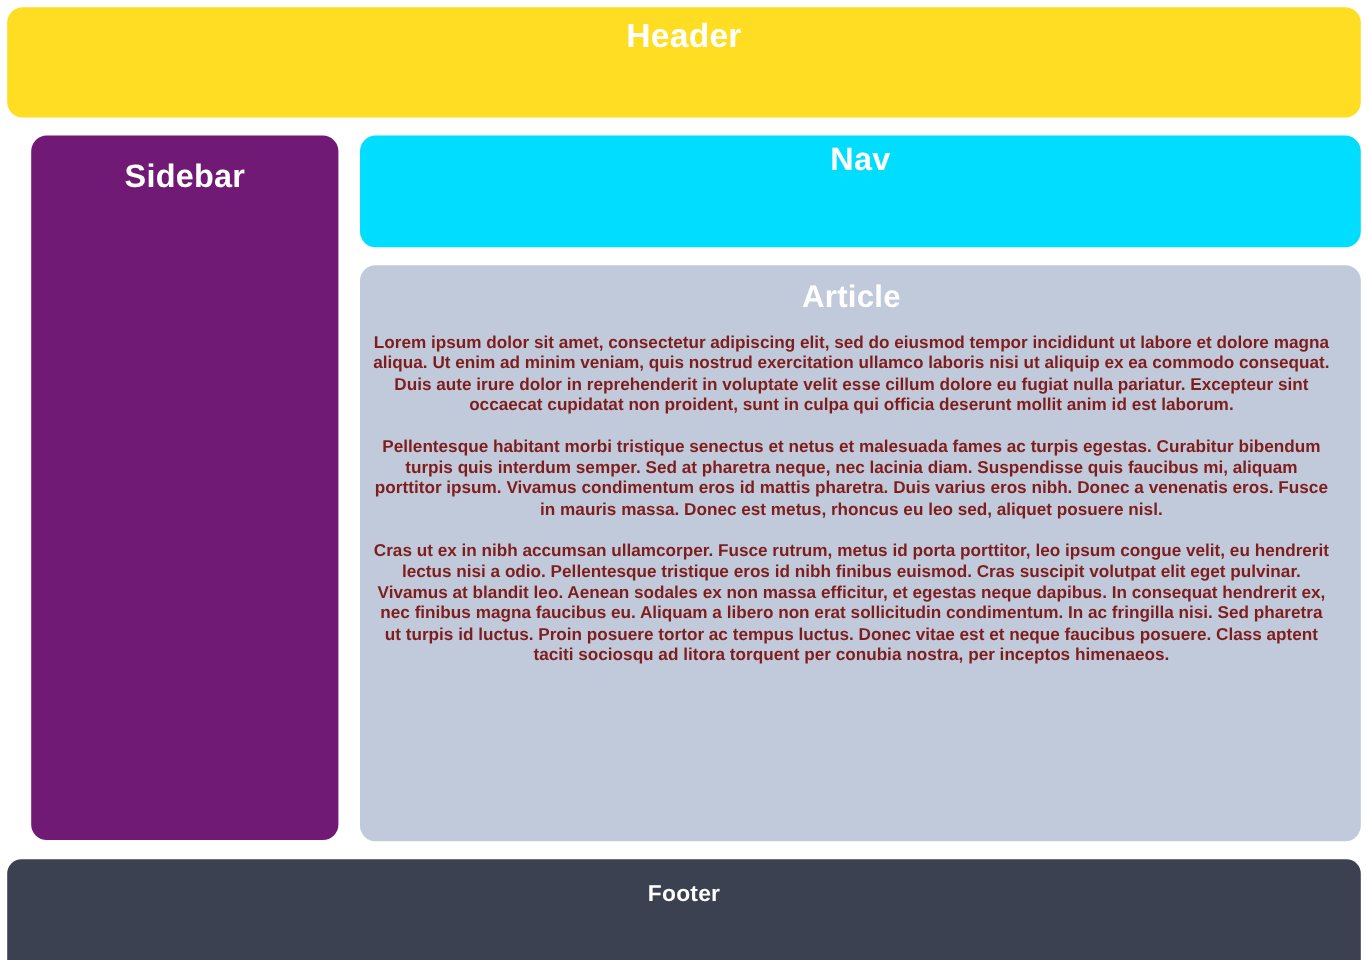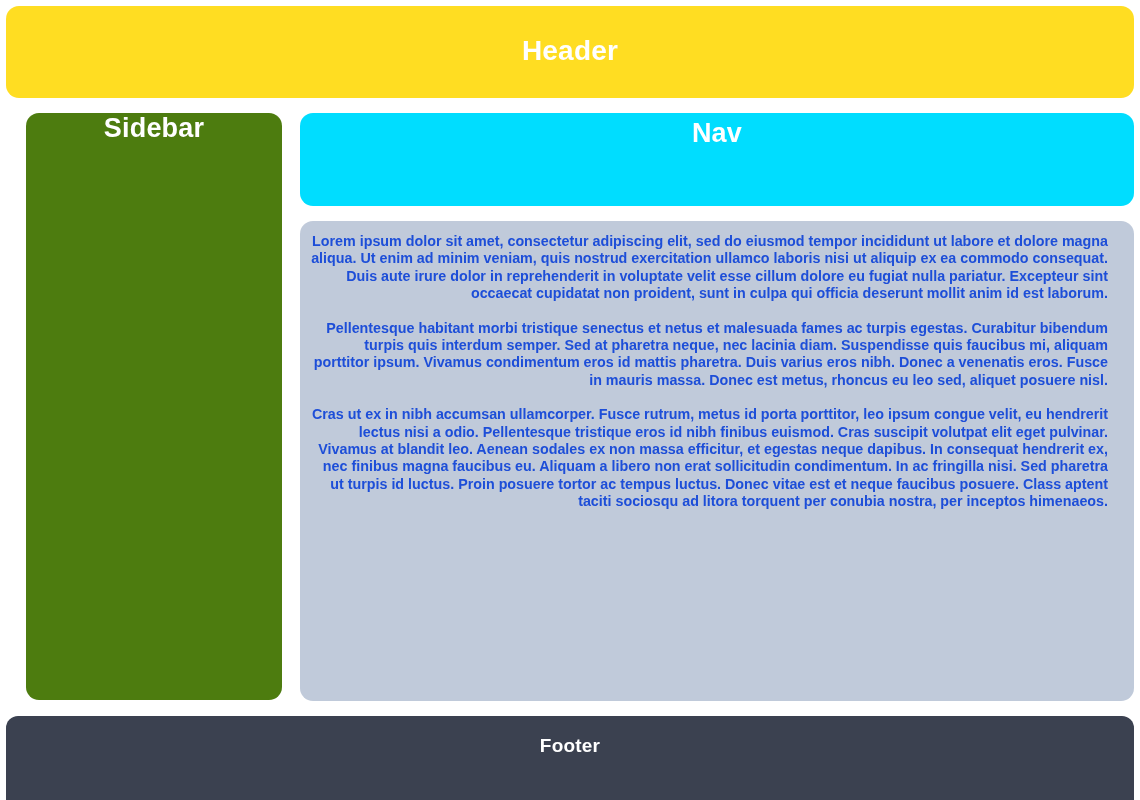--- a/index.html
+++ b/index.html
@@ -51,7 +51,7 @@
   #header-region {
     grid-area: header;
     background: #ffdd22;
-    padding-top: 29px;
+    padding-top: 8px;
   }
   #header-region .region-title {
     font-size: 28px;

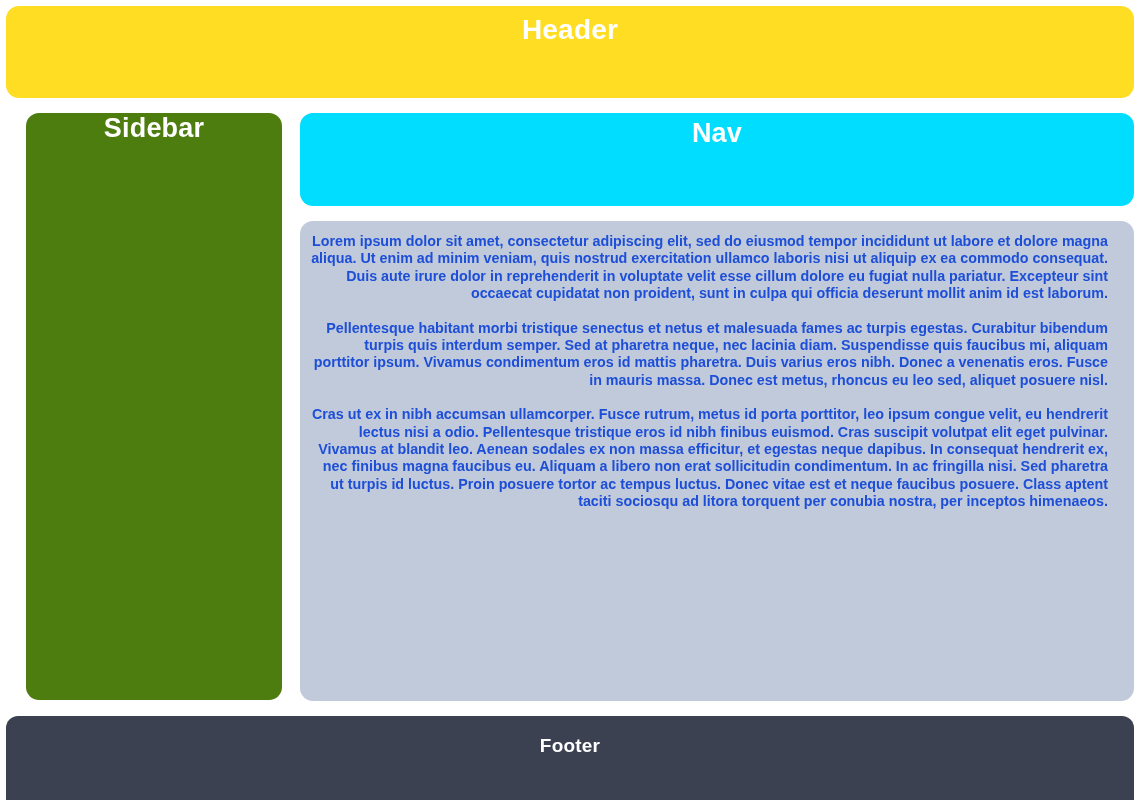--- a/index.html
+++ b/index.html
@@ -61,7 +61,8 @@
   
   #sidebar-region {
     grid-area: sidebar;
-    background: #4d7c0f;
+    background: #701a75;
+    padding-top: 19px;
     margin-bottom: 1px;
     margin-left: 20px;
   }

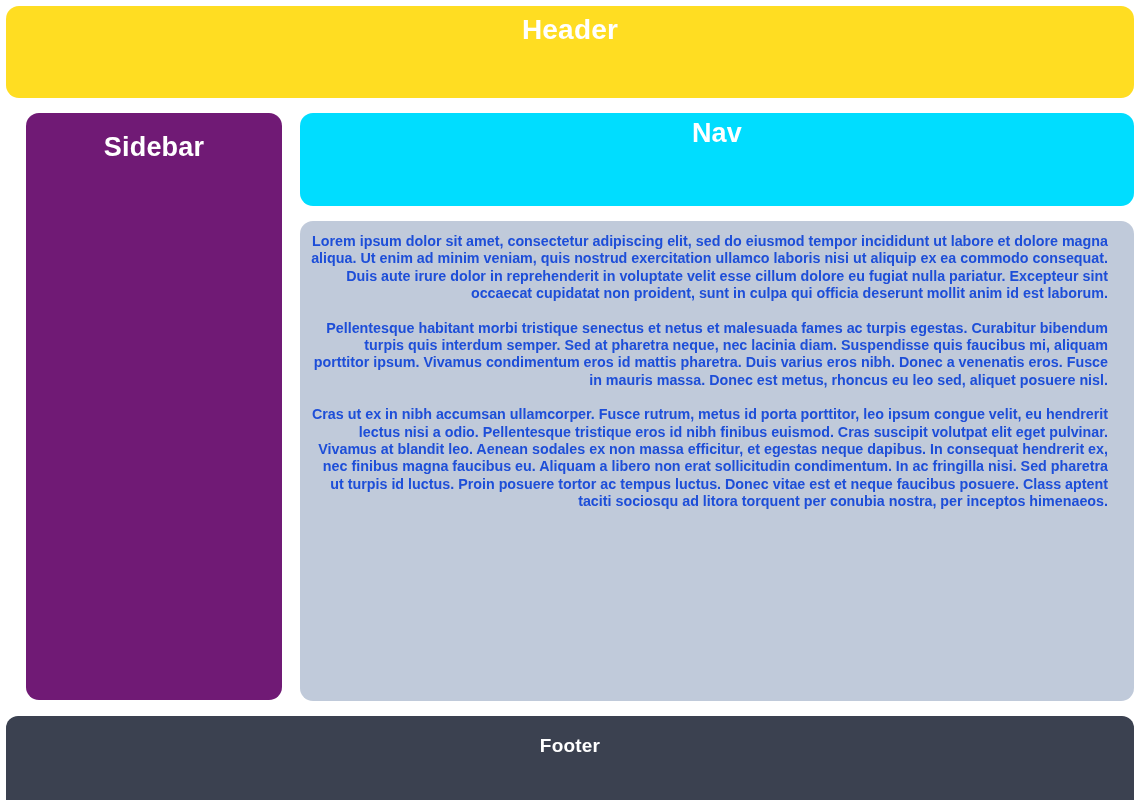--- a/index.html
+++ b/index.html
@@ -135,6 +135,7 @@
   </nav>
 
   <article class="region" id="article-region">
+    <span class="region-title">Article</span>
     <p class="article-paragraph">Lorem ipsum dolor sit amet, consectetur adipiscing elit, sed do eiusmod tempor incididunt ut labore et dolore magna aliqua. Ut enim ad minim veniam, quis nostrud exercitation ullamco laboris nisi ut aliquip ex ea commodo consequat. Duis aute irure dolor in reprehenderit in voluptate velit esse cillum dolore eu fugiat nulla pariatur. Excepteur sint occaecat cupidatat non proident, sunt in culpa qui officia deserunt mollit anim id est laborum.</p>
     <p class="article-paragraph">Pellentesque habitant morbi tristique senectus et netus et malesuada fames ac turpis egestas. Curabitur bibendum turpis quis interdum semper. Sed at pharetra neque, nec lacinia diam. Suspendisse quis faucibus mi, aliquam porttitor ipsum. Vivamus condimentum eros id mattis pharetra. Duis varius eros nibh. Donec a venenatis eros. Fusce in mauris massa. Donec est metus, rhoncus eu leo sed, aliquet posuere nisl.</p>
     <p class="article-paragraph">Cras ut ex in nibh accumsan ullamcorper. Fusce rutrum, metus id porta porttitor, leo ipsum congue velit, eu hendrerit lectus nisi a odio. Pellentesque tristique eros id nibh finibus euismod. Cras suscipit volutpat elit eget pulvinar. Vivamus at blandit leo. Aenean sodales ex non massa efficitur, et egestas neque dapibus. In consequat hendrerit ex, nec finibus magna faucibus eu. Aliquam a libero non erat sollicitudin condimentum. In ac fringilla nisi. Sed pharetra ut turpis id luctus. Proin posuere tortor ac tempus luctus. Donec vitae est et neque faucibus posuere. Class aptent taciti sociosqu ad litora torquent per conubia nostra, per inceptos himenaeos.</p>

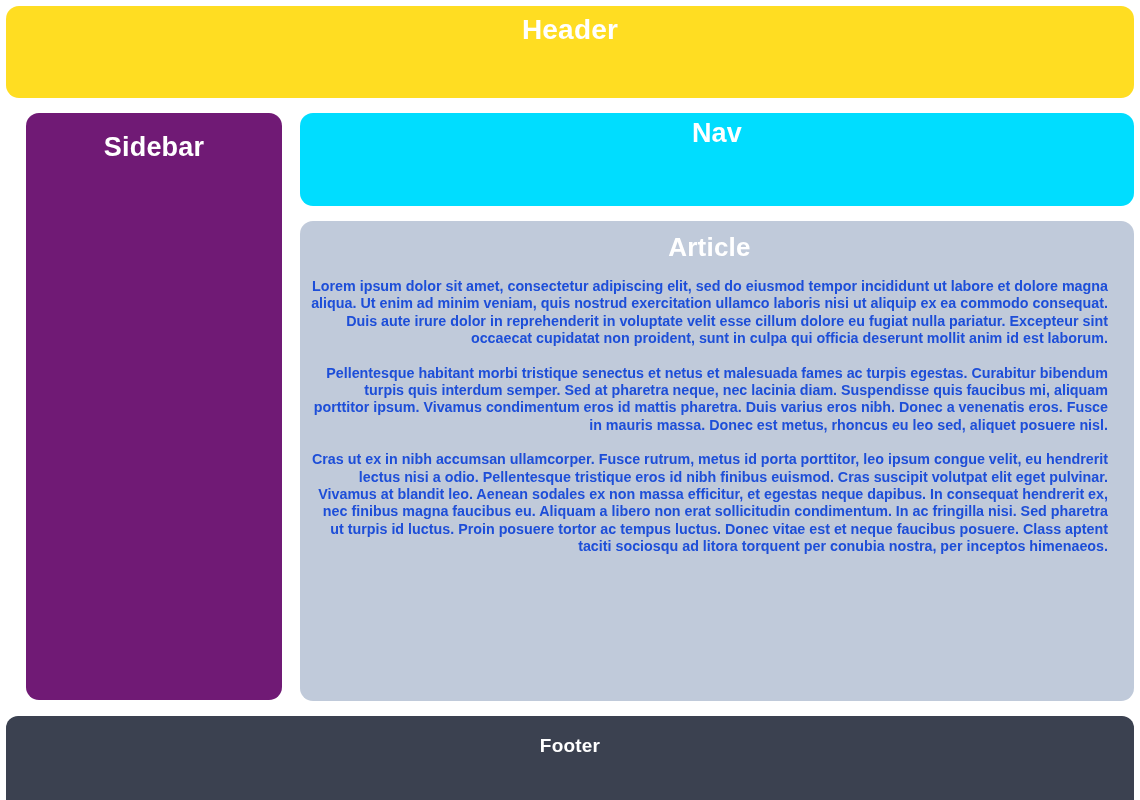--- a/index.html
+++ b/index.html
@@ -98,8 +98,8 @@
     font-size: 14.3px;
     font-weight: bold;
     line-height: 17.4px;
-    color: #1d4ed8;
-    text-align: right;
+    color: #7f1d1d;
+    text-align: center;
   }
   .article-paragraph:last-child {
     margin-bottom: 16px;

